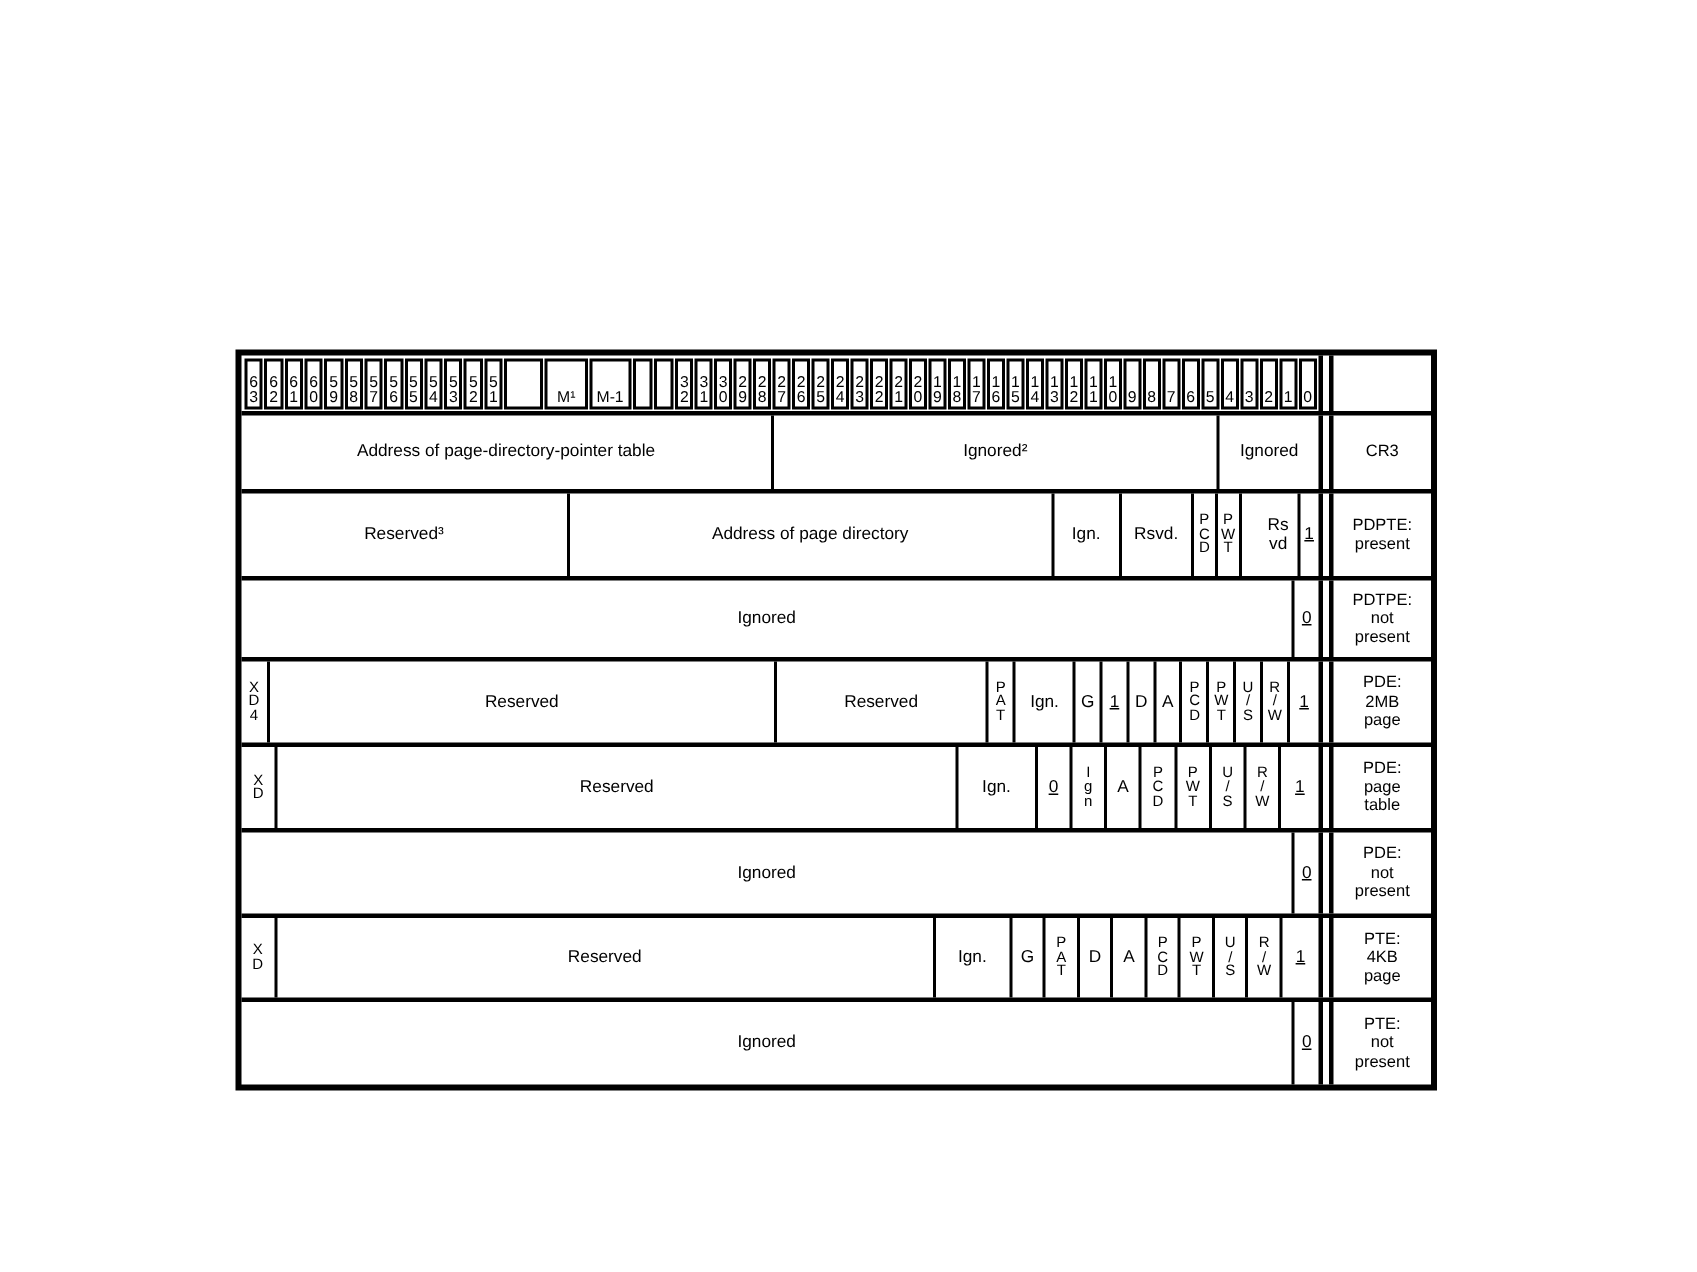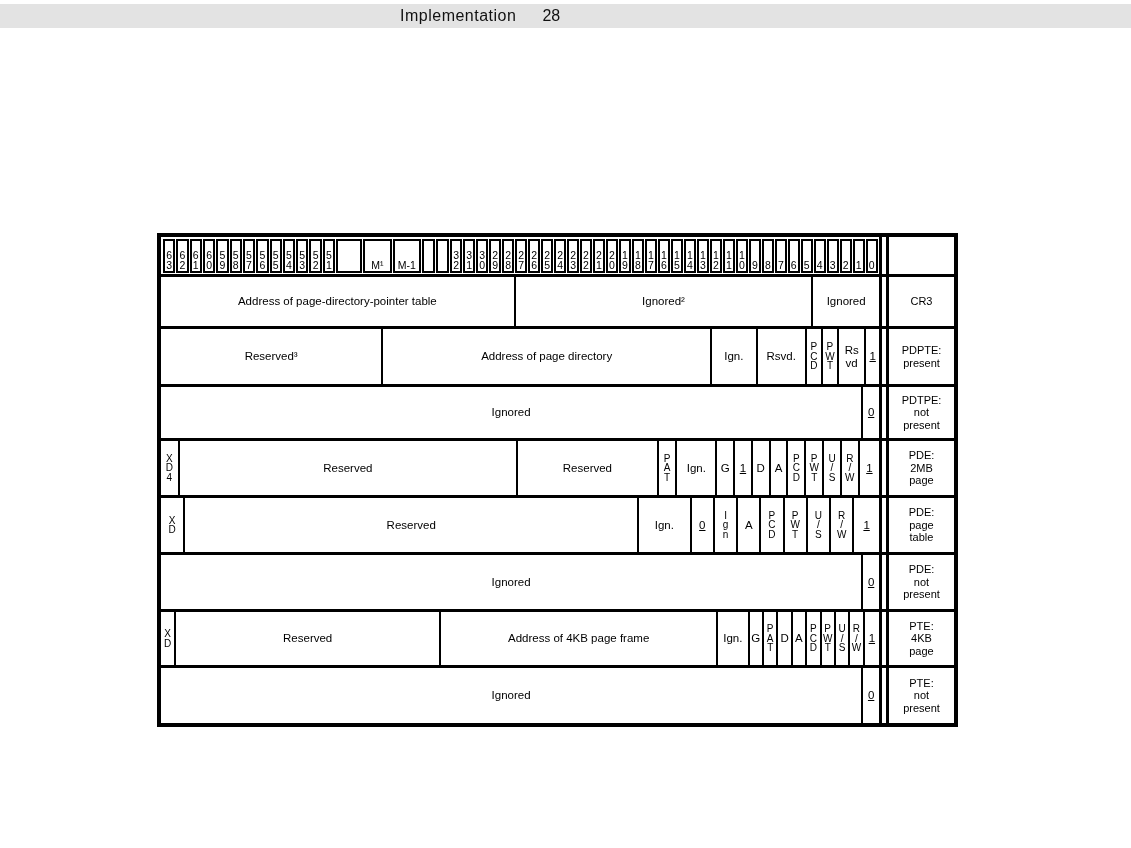--- a/index.html
+++ b/index.html
@@ -41,10 +41,6 @@
 
 <div class="slide">
 
-  <div class="topbar" style="background: rgb(227, 227, 227);">
-    <span class="tb-title">Implementation</span>
-    <span class="tb-page">28</span>
-  </div>
 
 
 

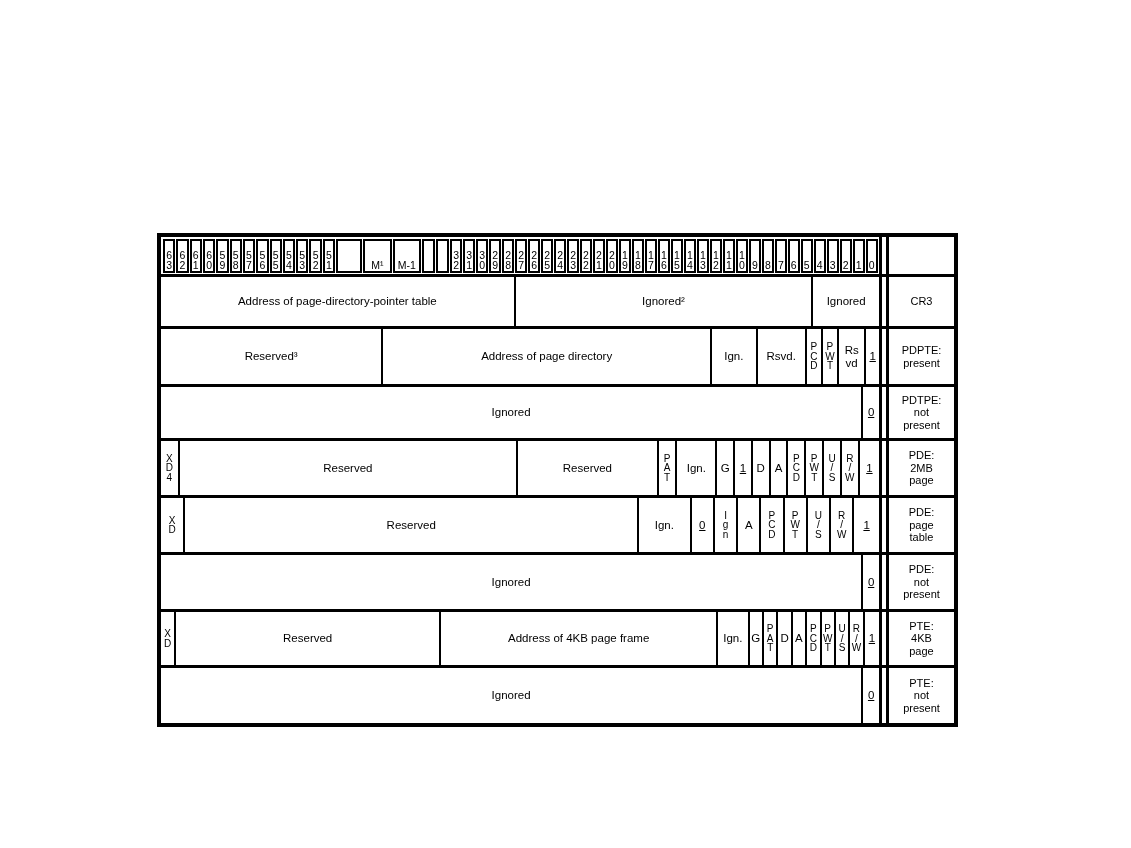--- a/index.html
+++ b/index.html
@@ -157,7 +157,7 @@
           <div class="cell vert" style="flex: 2 1 0%;"><span>P
 W
 T</span></div>
-          <div class="cell" style="flex: 3.6 1 0%;"><span>Rs
+          <div class="cell" style="flex: 3.6 1 0%; padding-left: 12px;"><span>Rs
 vd</span></div>
           <div class="cell u" style="flex: 1.8 1 0%;"><span>1</span></div>
         </div>

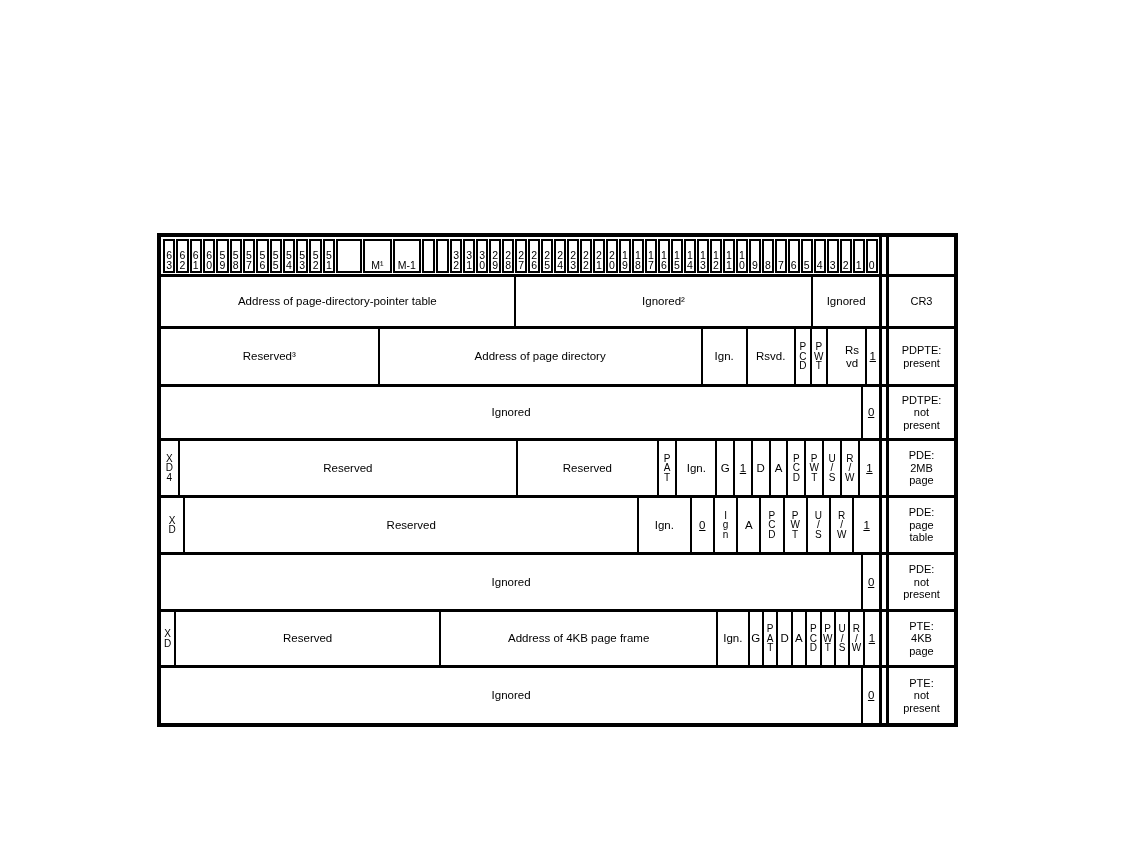--- a/index.html
+++ b/index.html
@@ -249,7 +249,6 @@
           <div class="cell vert" style="flex: 1.9 1 0%;"><span>X
 D</span></div>
           <div class="cell" style="flex: 38.3 1 0%;"><span>Reserved</span></div>
-          <div class="cell" style="flex: 40 1 0%;"><span>Address of 4KB page frame</span></div>
           <div class="cell" style="flex: 4.3 1 0%;"><span>Ign.</span></div>
           <div class="cell" style="flex: 1.8 1 0%;"><span>G</span></div>
           <div class="cell vert" style="flex: 1.8 1 0%;"><span>P

